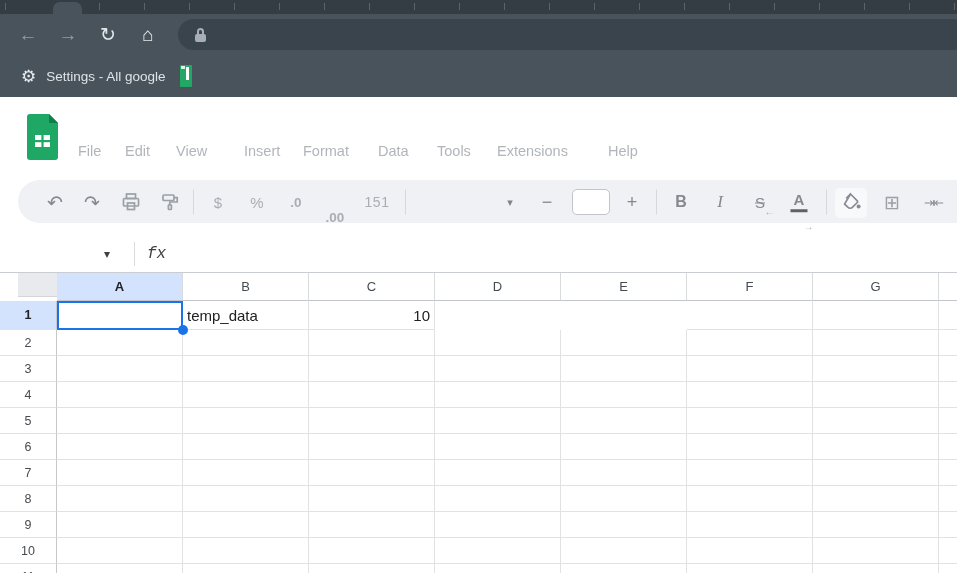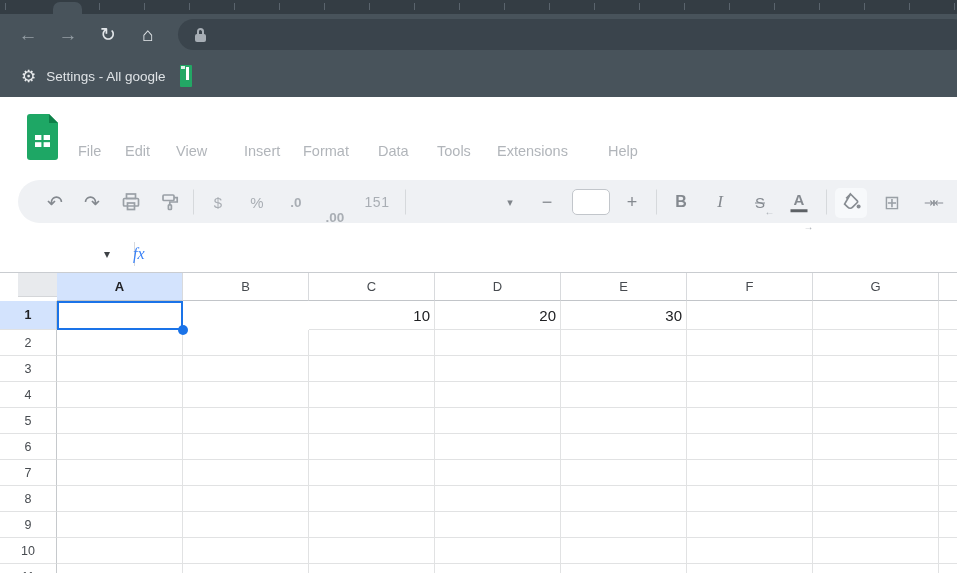--- a/index.html
+++ b/index.html
@@ -79,8 +79,8 @@
   .nb-caret { position:absolute; left:104px; top:50%; transform:translateY(-50%);
     font-size:12px; color:#3e4246; }
   .fb-divider { position:absolute; left:134px; top:6px; width:1px; height:24px; background:#d8dadd; }
-  .fx { position:absolute; left:133px; top:50%; transform:translateY(-50%);
-    font-family:Liberation Serif, serif; font-style:italic; font-size:16px; color:#3b82f6; }
+  .fx { position:absolute; left:147px; top:50%; transform:translateY(-50%);
+    font-family:Liberation Mono, monospace; font-style:italic; font-size:16px; color:#404040; }
   .fb-value { position:absolute; left:175px; top:50%; transform:translateY(-50%);
     font-size:14px; color:#202124; }
 

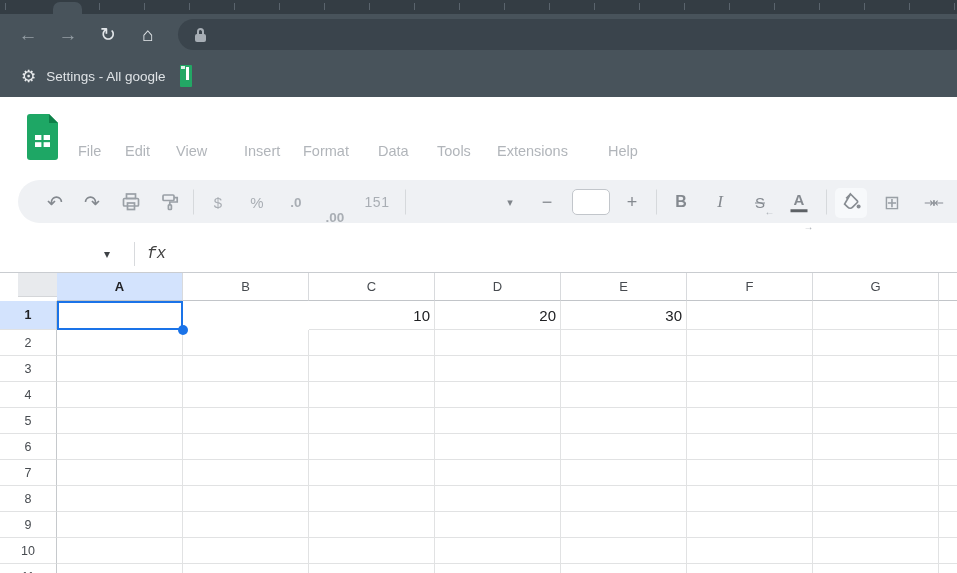--- a/index.html
+++ b/index.html
@@ -262,6 +262,7 @@
       <div class="row-header" style="top: 239px; height: 26px;">9</div>
       <div class="row-header" style="top: 265px; height: 26px;">10</div>
       <div class="row-header" style="top: 291px; height: 26px;">11</div>
+      <div class="cell" style="left: 183px; top: 28px; width: 126px; height: 29px;">temp_data</div>
       <div class="cell num" style="left: 309px; top: 28px; width: 126px; height: 29px;">10</div>
       <div class="cell num" style="left: 435px; top: 28px; width: 126px; height: 29px;">20</div>
       <div class="cell num" style="left: 561px; top: 28px; width: 126px; height: 29px;">30</div>

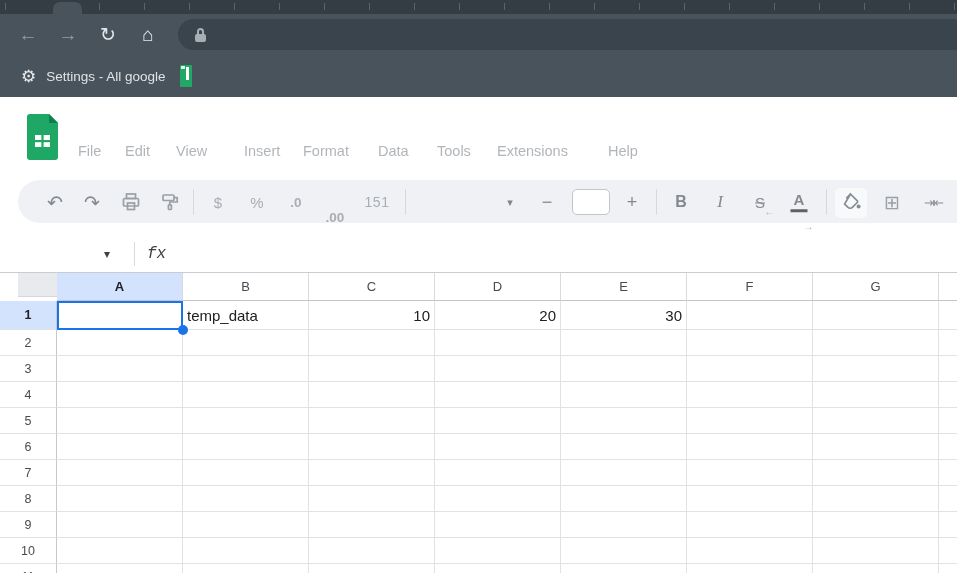--- a/index.html
+++ b/index.html
@@ -264,7 +264,6 @@
       <div class="row-header" style="top: 291px; height: 26px;">11</div>
       <div class="cell" style="left: 183px; top: 28px; width: 126px; height: 29px;">temp_data</div>
       <div class="cell num" style="left: 309px; top: 28px; width: 126px; height: 29px;">10</div>
-      <div class="cell num" style="left: 435px; top: 28px; width: 126px; height: 29px;">20</div>
       <div class="cell num" style="left: 561px; top: 28px; width: 126px; height: 29px;">30</div>
       <div class="cell" style="left: 687px; top: 28px; width: 126px; height: 29px;"></div>
       <div class="cell" style="left: 813px; top: 28px; width: 126px; height: 29px;"></div>

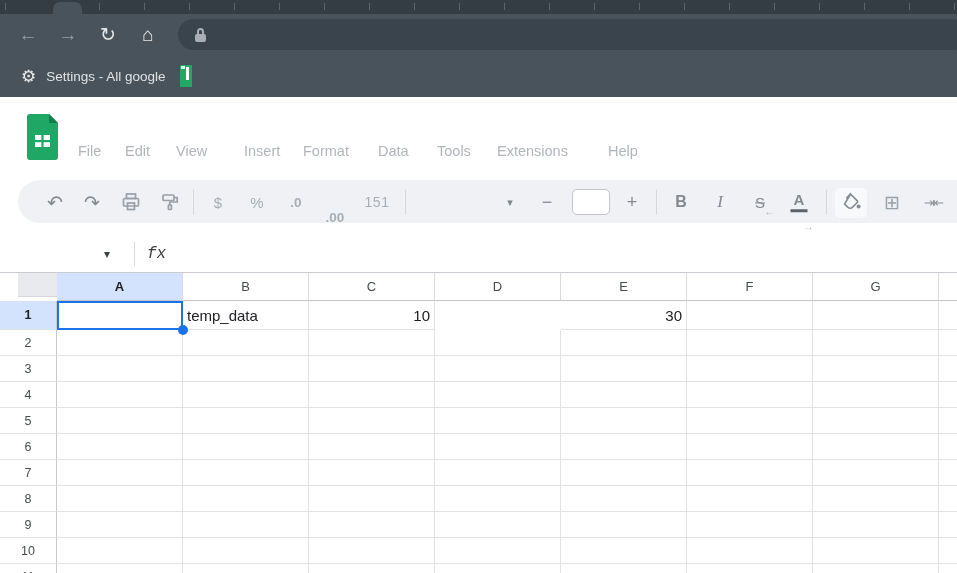--- a/index.html
+++ b/index.html
@@ -264,7 +264,6 @@
       <div class="row-header" style="top: 291px; height: 26px;">11</div>
       <div class="cell" style="left: 183px; top: 28px; width: 126px; height: 29px;">temp_data</div>
       <div class="cell num" style="left: 309px; top: 28px; width: 126px; height: 29px;">10</div>
-      <div class="cell num" style="left: 561px; top: 28px; width: 126px; height: 29px;">30</div>
       <div class="cell" style="left: 687px; top: 28px; width: 126px; height: 29px;"></div>
       <div class="cell" style="left: 813px; top: 28px; width: 126px; height: 29px;"></div>
       <div class="cell" style="left: 939px; top: 28px; width: 18px; height: 29px; border-right: none;"></div>

